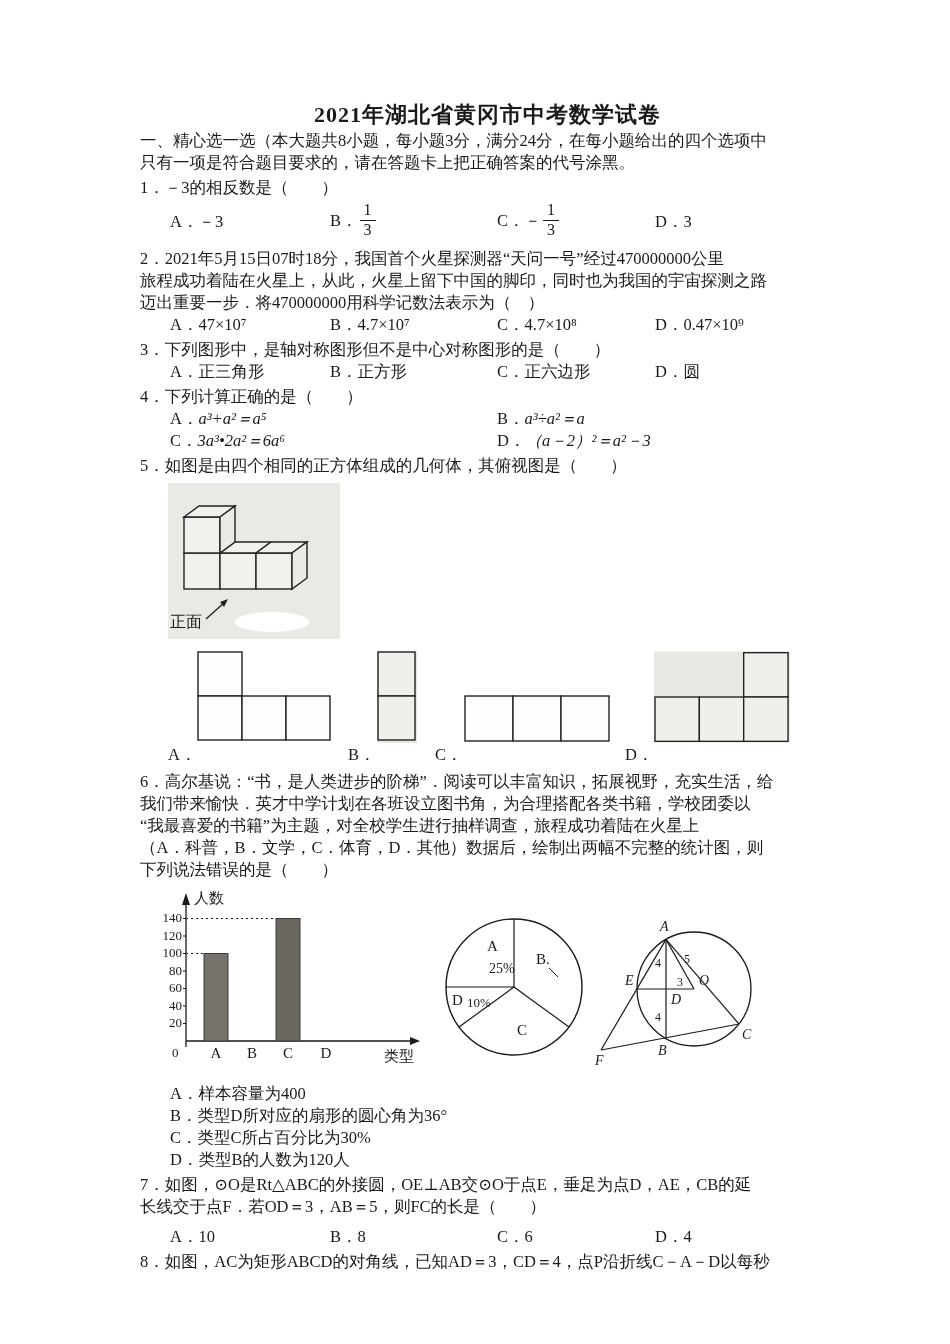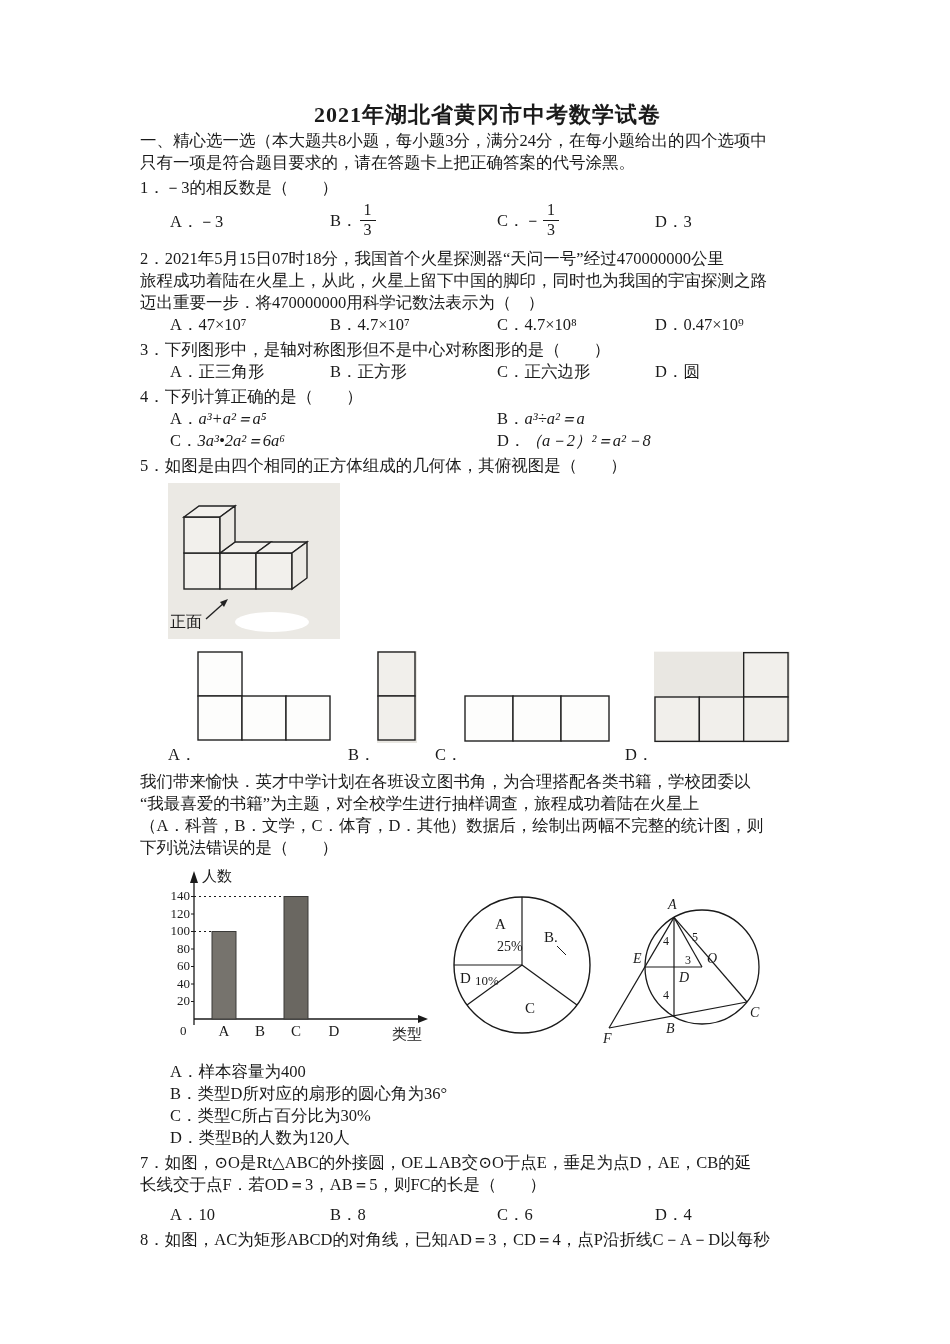--- a/index.html
+++ b/index.html
@@ -91,7 +91,7 @@
     </div>
     <div class="opts2">
       <span class="ca"><span>C．</span><span class="pt">3a³•2a²＝6a⁶</span></span>
-      <span><span>D．</span><span class="pt">（a－2）²＝a²－8</span></span>
+      <span><span>D．</span><span class="pt">（a－2）²＝a²－3</span></span>
     </div>
   </div>
 

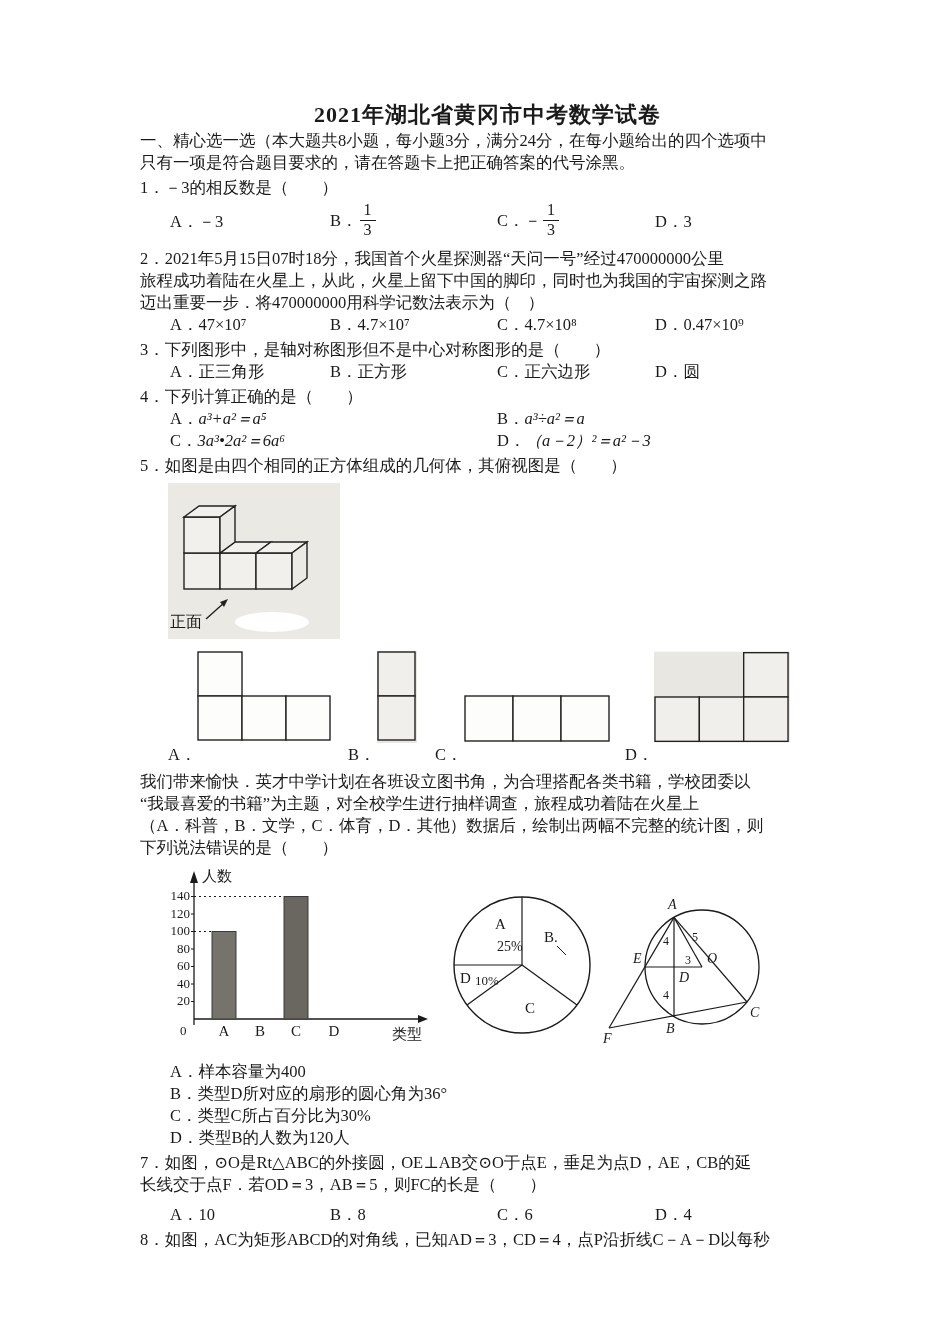--- a/index.html
+++ b/index.html
@@ -171,6 +171,7 @@
   </div>
 
   <div class="q">
+    <div>6．高尔基说：“书，是人类进步的阶梯”．阅读可以丰富知识，拓展视野，充实生活，给</div>
     <div>我们带来愉快．英才中学计划在各班设立图书角，为合理搭配各类书籍，学校团委以</div>
     <div>“我最喜爱的书籍”为主题，对全校学生进行抽样调查，旅程成功着陆在火星上</div>
     <div>（A．科普，B．文学，C．体育，D．其他）数据后，绘制出两幅不完整的统计图，则</div>

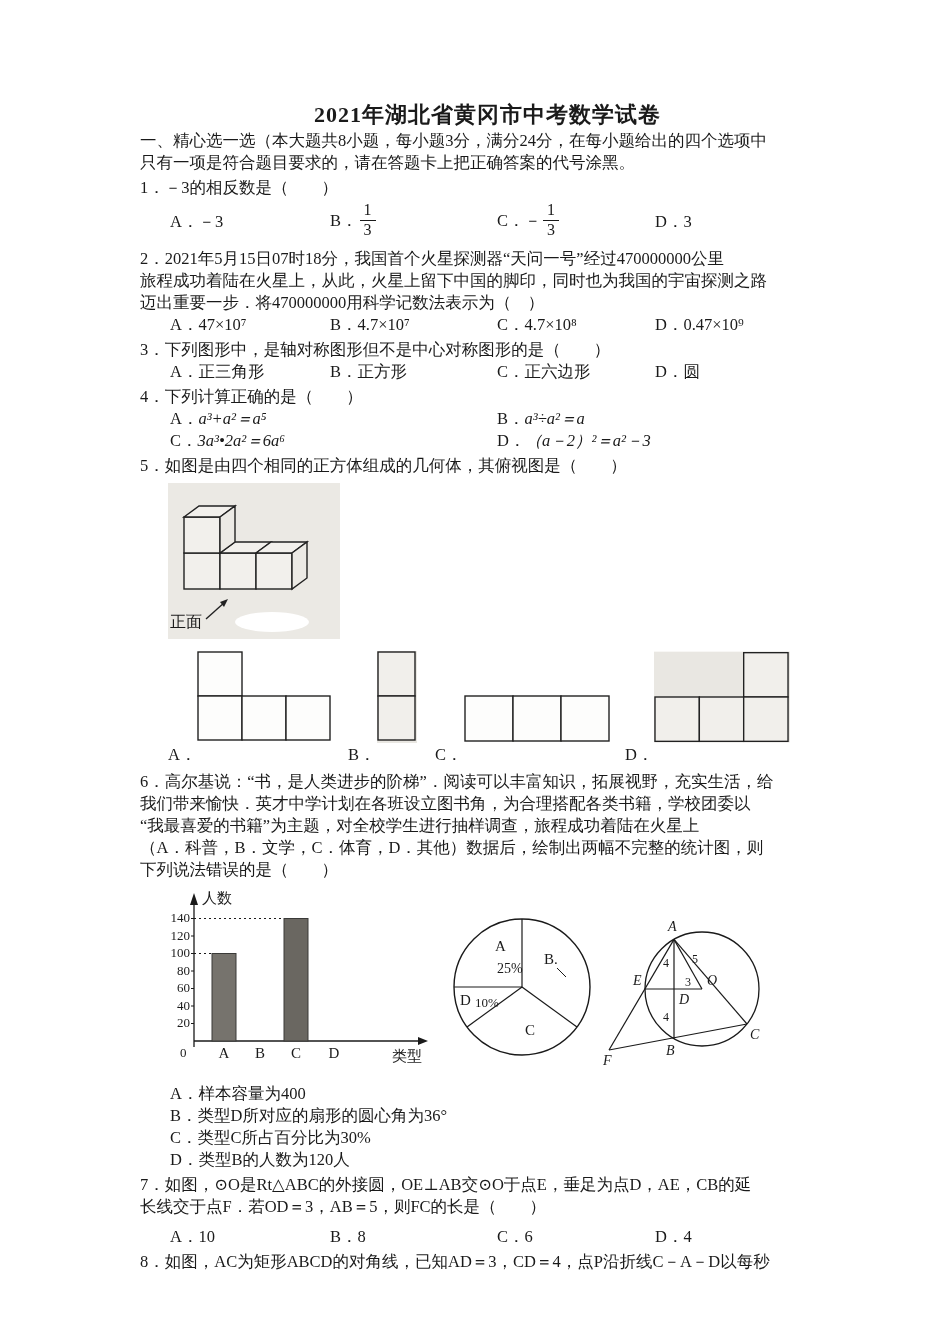--- a/index.html
+++ b/index.html
@@ -26,7 +26,7 @@
   .figopt .figbox { display:flex; align-items:flex-end; margin-left:29px; }
   .figopt .figlab { height:24px; line-height:24px; }
   .w-a { width:180px; } .w-b { width:87px; } .w-c { width:190px; } .w-d { width:165px; }
-  .chartrow { display:flex; align-items:flex-start; margin:6px 0 4px 24px; }
+  .chartrow { display:flex; align-items:flex-start; margin:6px 0 4px 16px; }
   .pie-wrap { margin-left:8px; margin-top:22px; }
   .circ-wrap { margin-left:0px; margin-top:20px; }
   svg { display:block; }

